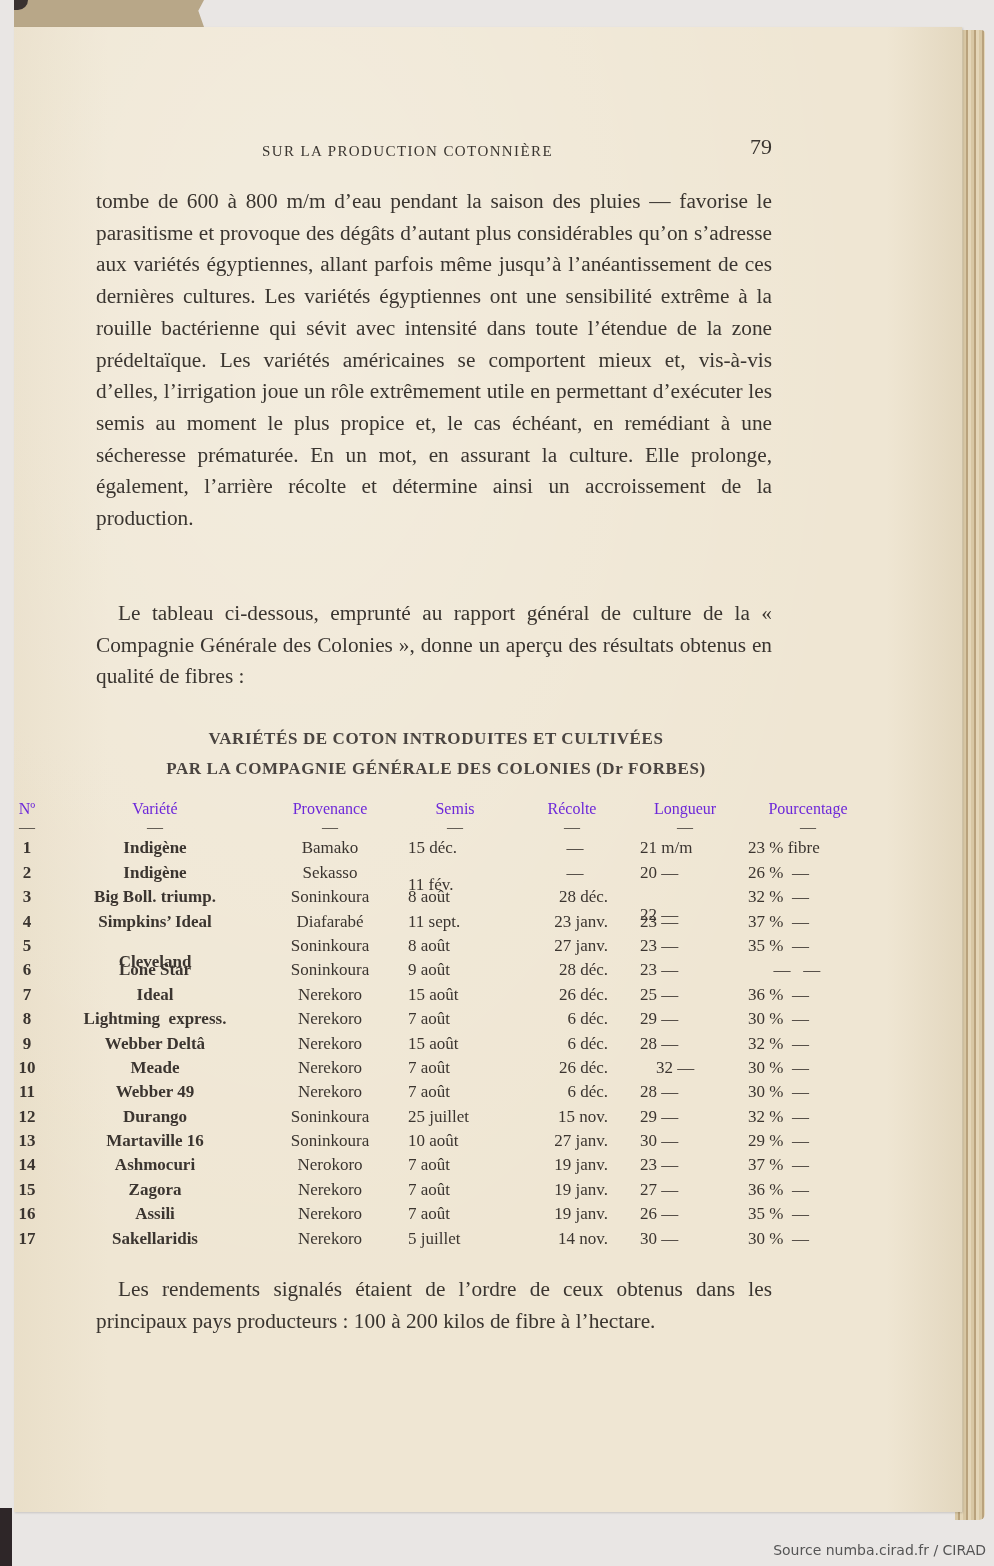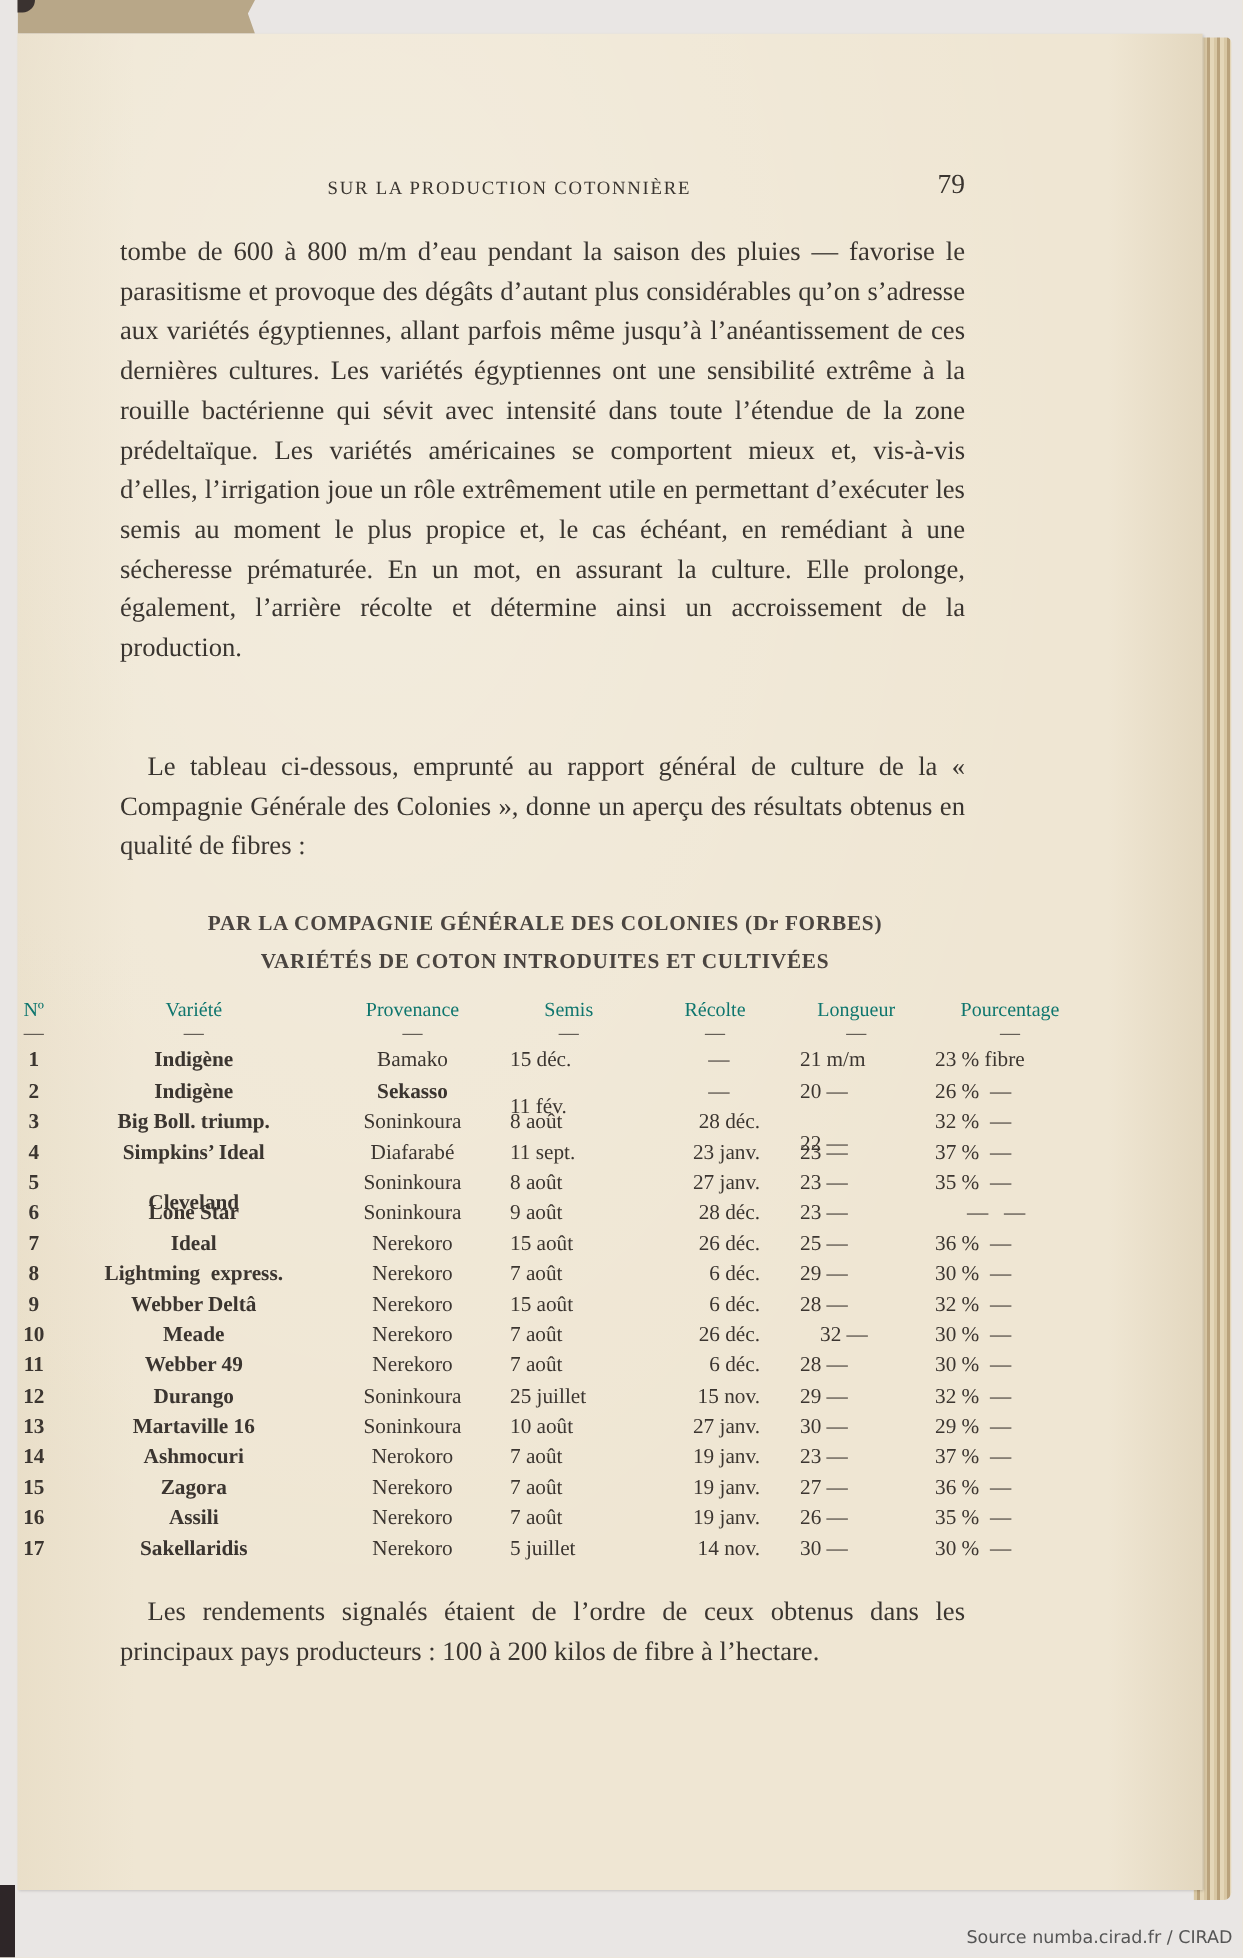--- a/index.html
+++ b/index.html
@@ -90,8 +90,8 @@
 </div>
 
 <div class="table-title">
+  <div>VARIÉTÉS DE COTON INTRODUITES ET CULTIVÉES</div>
   <div>PAR LA COMPAGNIE GÉNÉRALE DES COLONIES (Dr FORBES)</div>
-  <div>VARIÉTÉS DE COTON INTRODUITES ET CULTIVÉES</div>
 </div>
 
 <div class="table">

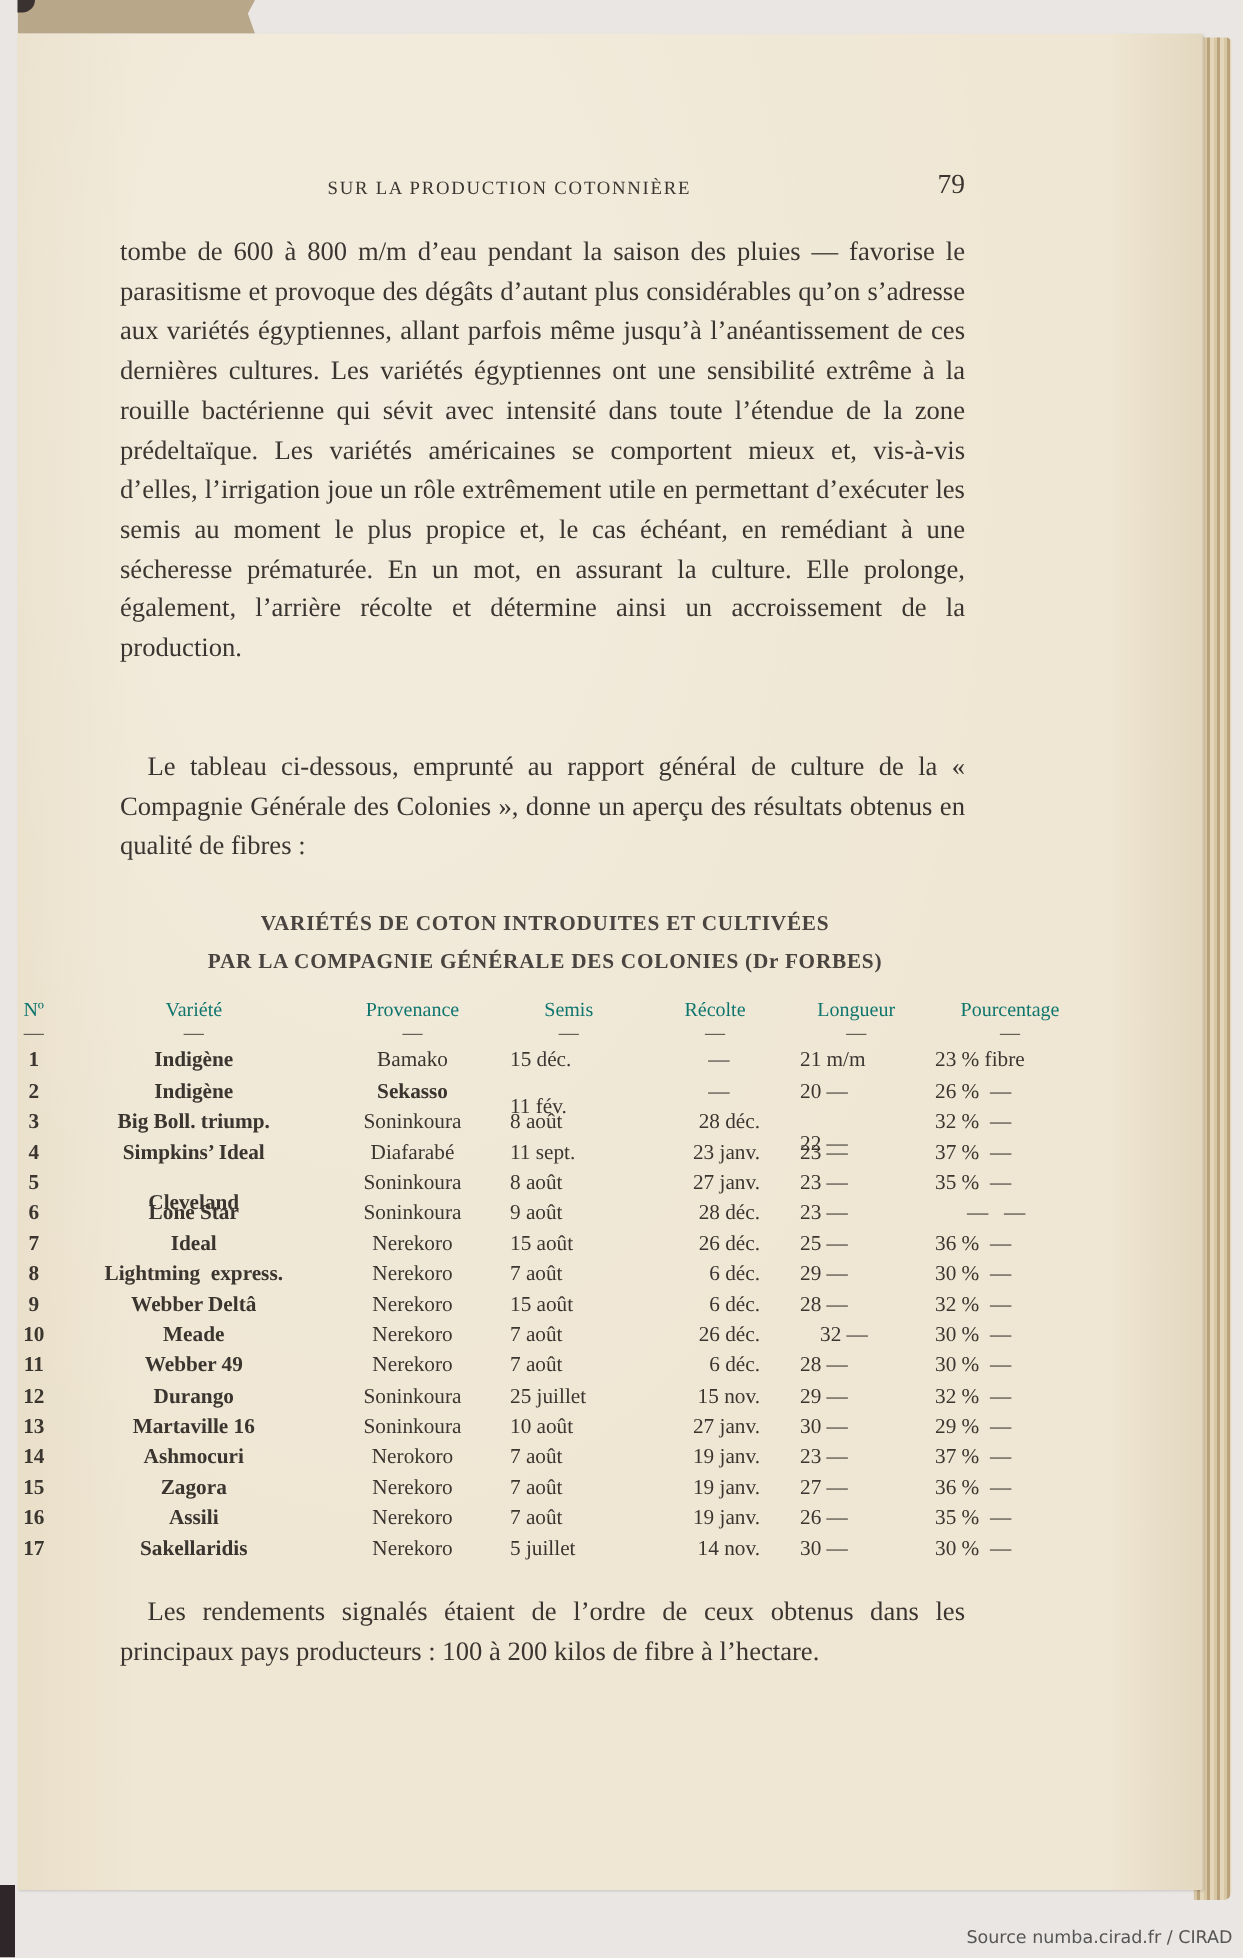--- a/index.html
+++ b/index.html
@@ -56,7 +56,7 @@
   .c-rec { left:520px; width:88px; text-align:right; }
   .c-long { left:640px; width:90px; text-align:left; }
   .c-pct { left:748px; width:120px; text-align:left; }
-  .thead .cell { font-weight:normal; font-size:16px; color:#0f766e; }
+  .thead .cell { font-weight:normal; font-size:16px; color:#6d28d9; }
   .dashrow .cell { text-align:center; color:#4c4640; }
   .c-semis-hd { left:420px; width:70px; text-align:center; }
   .c-rec-hd { left:532px; width:80px; text-align:center; }

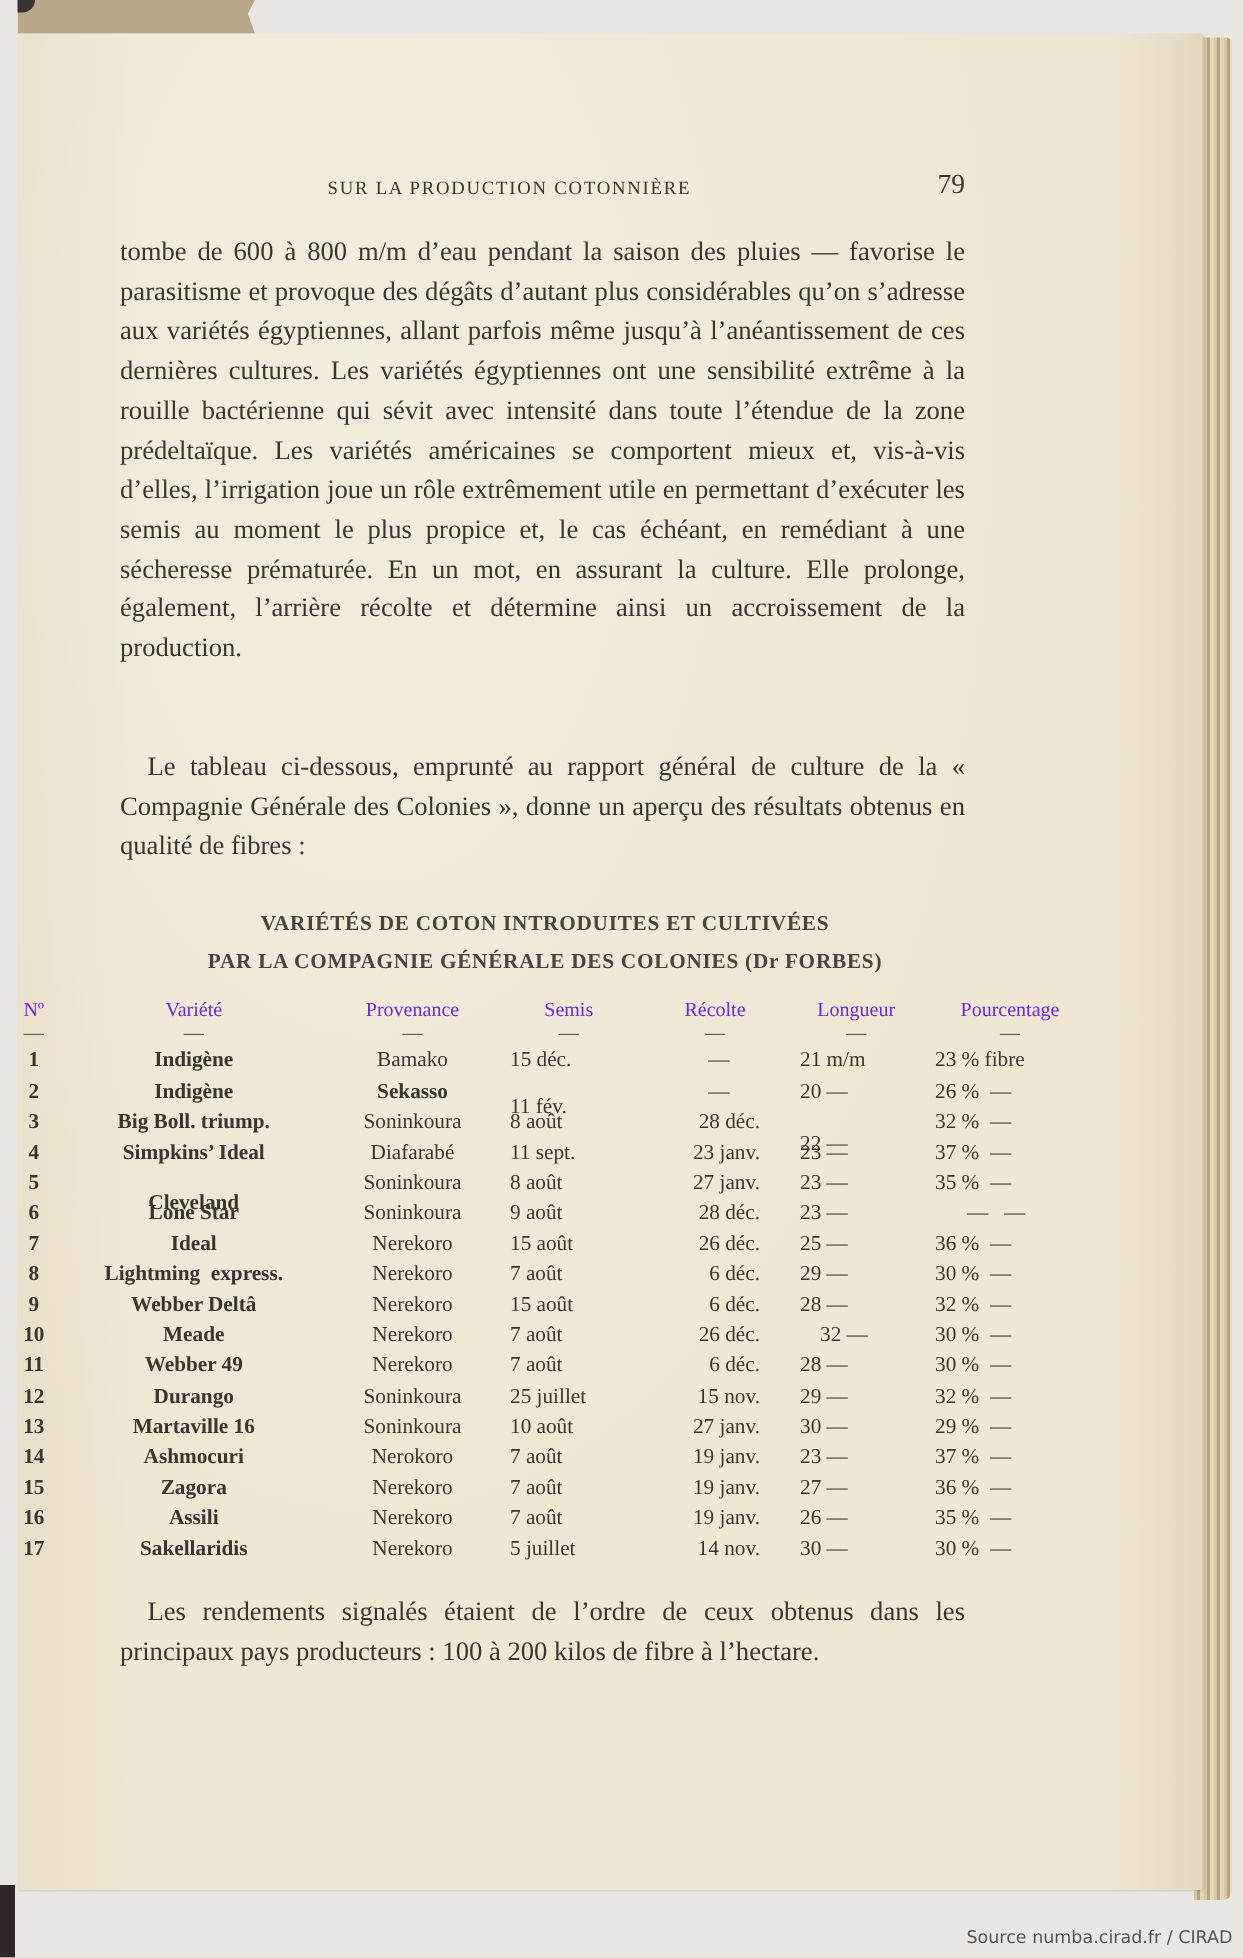--- a/index.html
+++ b/index.html
@@ -126,7 +126,7 @@
       <div class="trow">
         <span class="cell c-no" style="white-space: pre;">2</span>
         <span class="cell c-var" style="white-space: pre;">Indigène</span>
-        <span class="cell c-prov" style="white-space: pre; font-weight: bold;">Sekasso</span>
+        <span class="cell c-prov" style="white-space: pre;">Sekasso</span>
         <span class="cell c-semis" style="white-space: pre; margin-top: 12px;">11 fév.</span>
         <span class="cell c-rec" style="text-align: center; left: 540px; width: 70px; white-space: pre;">—</span>
         <span class="cell c-long" style="white-space: pre;">20 —</span>

